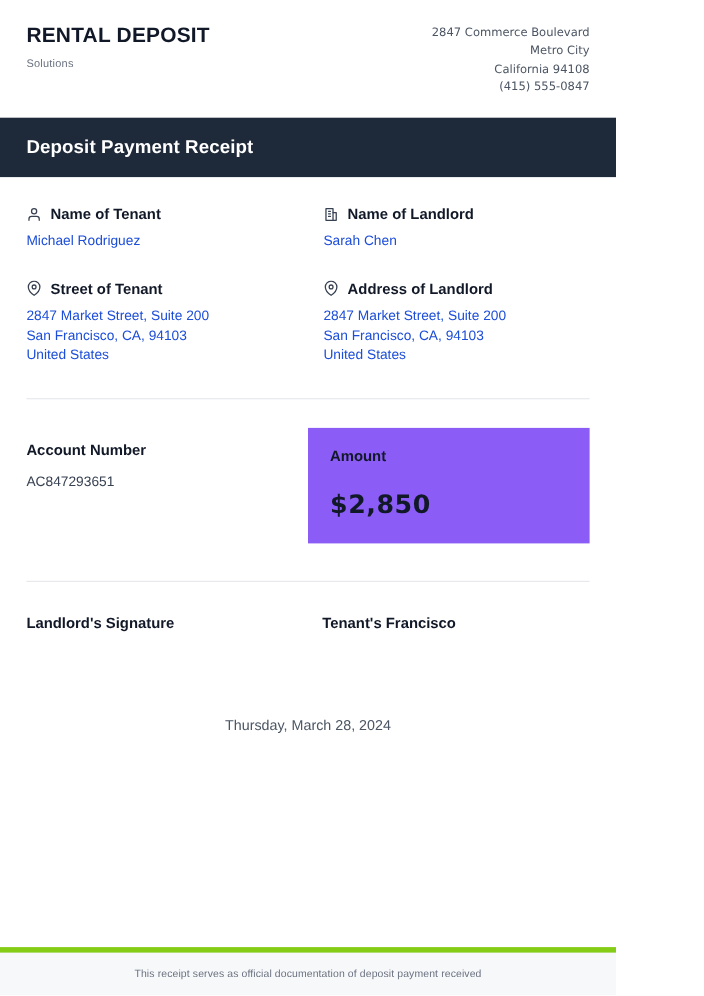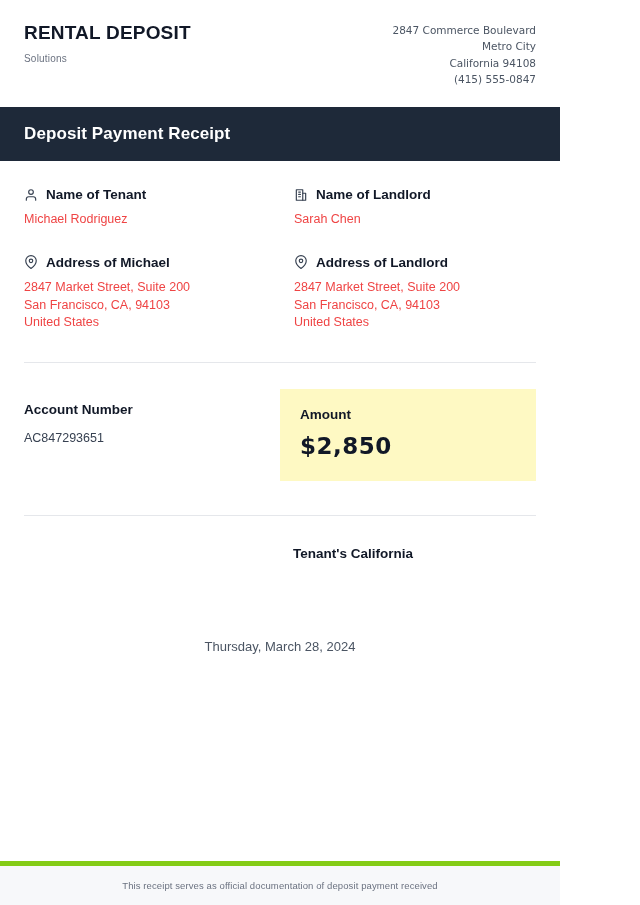--- a/index.html
+++ b/index.html
@@ -85,7 +85,7 @@
   }
   .field-value {
     font-size: 12.5px;
-    color: #ef4444;
+    color: #1d4ed8;
     margin-top: 9px;
     line-height: 1.42;
   }

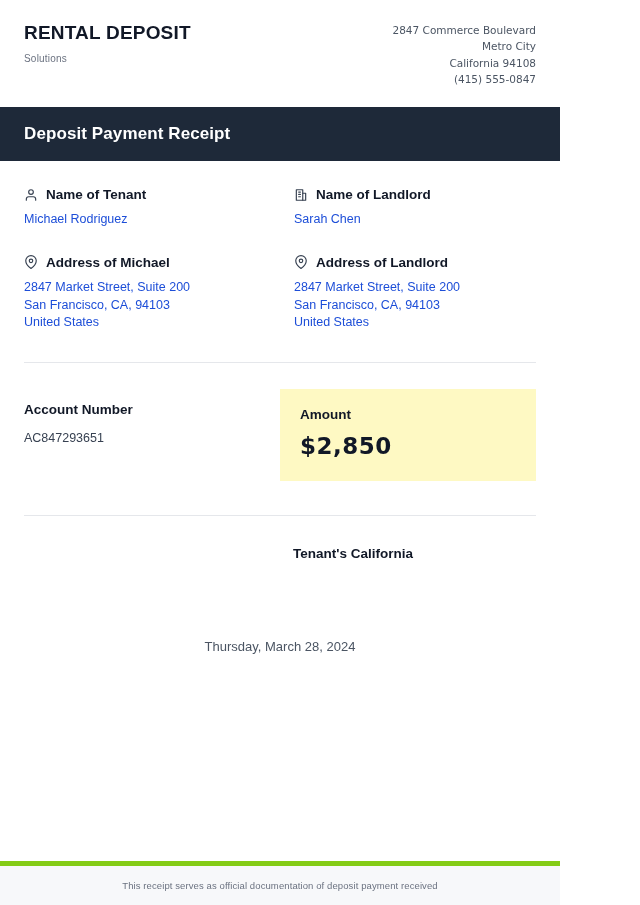--- a/index.html
+++ b/index.html
@@ -244,7 +244,7 @@
               <circle cx="12" cy="10" r="3"></circle>
             </svg>
           </span>
-          <span class="field-label">Address of Michael</span>
+          <span class="field-label">Street of Tenant</span>
         </div>
         <div class="field-value" style="white-space: pre-line;">2847 Market Street, Suite 200
 San Francisco, CA, 94103

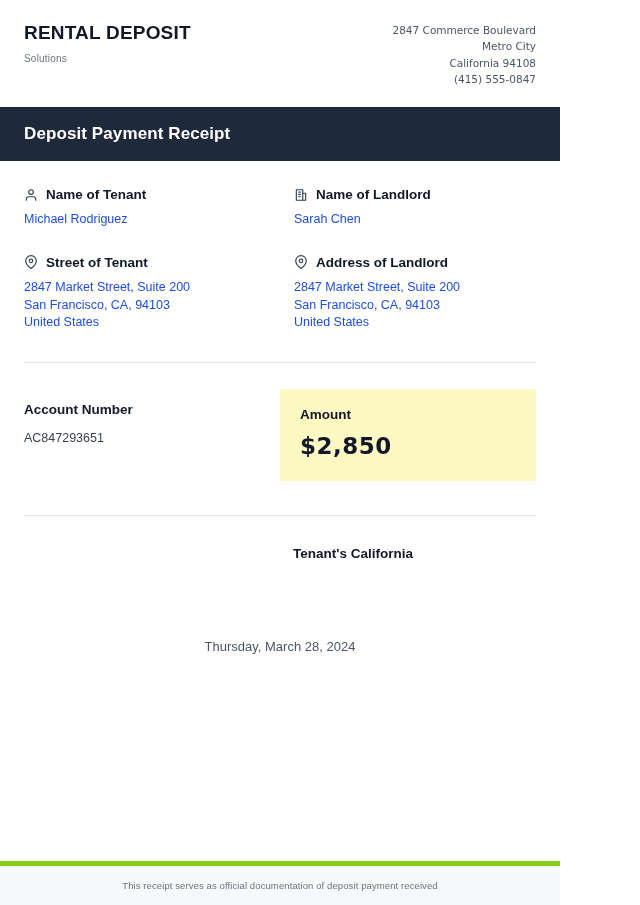--- a/index.html
+++ b/index.html
@@ -127,7 +127,7 @@
   }
   .amount-card {
     margin-top: 26px;
-    background: #fef9c3;
+    background: #8b5cf6;
     padding: 18px 20px 22px 20px;
   }
   .amount-label {

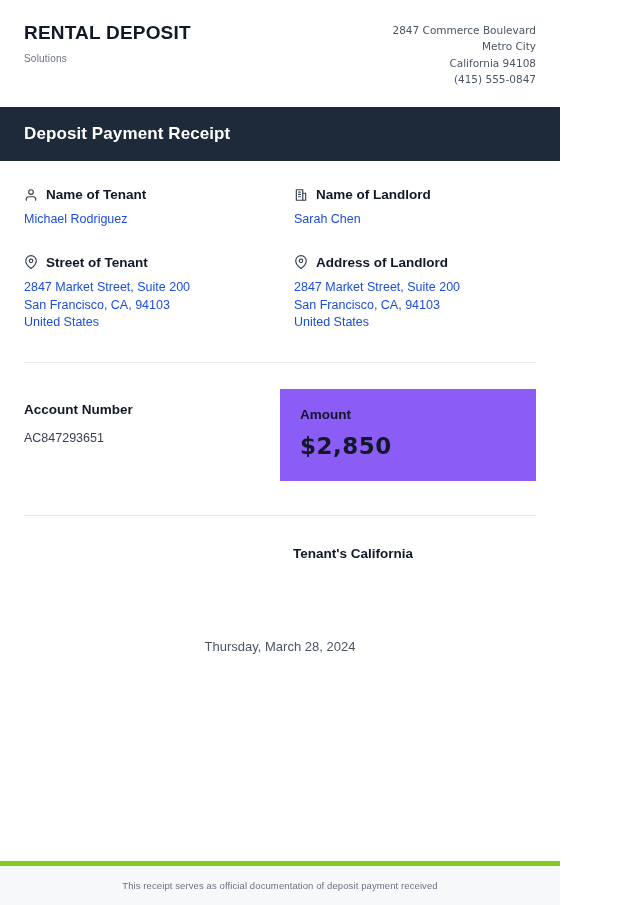--- a/index.html
+++ b/index.html
@@ -139,7 +139,7 @@
     font-size: 23px;
     font-weight: bold;
     color: #111827;
-    margin-top: 11px;
+    margin-top: 24px;
     font-family: "DejaVu Sans", sans-serif;
     letter-spacing: 0.5px;
   }

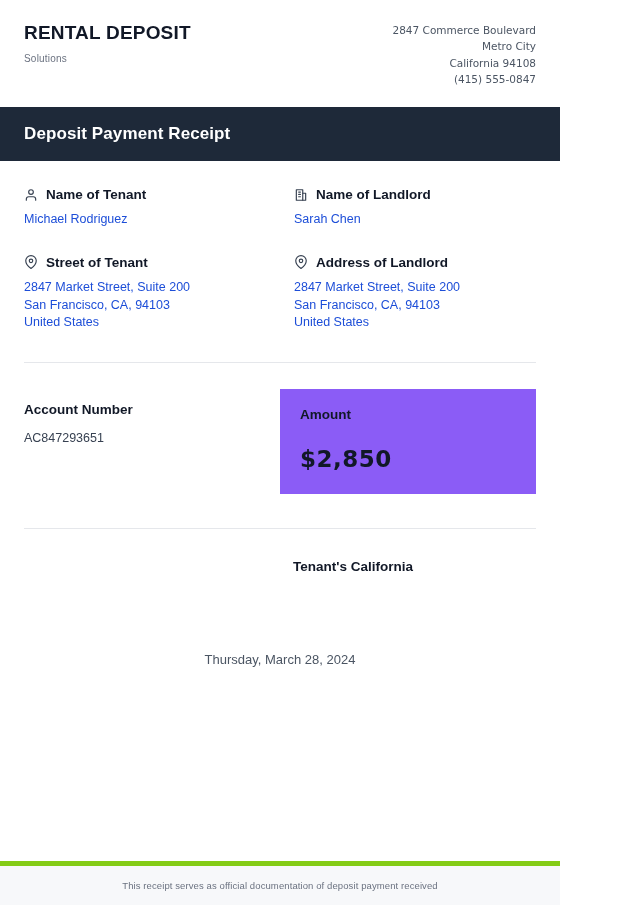--- a/index.html
+++ b/index.html
@@ -284,6 +284,7 @@
 
     <div class="sig-row">
       <div>
+        <div class="sig-label">Landlord's Signature</div>
         <div class="sig-space"></div>
       </div>
       <div>

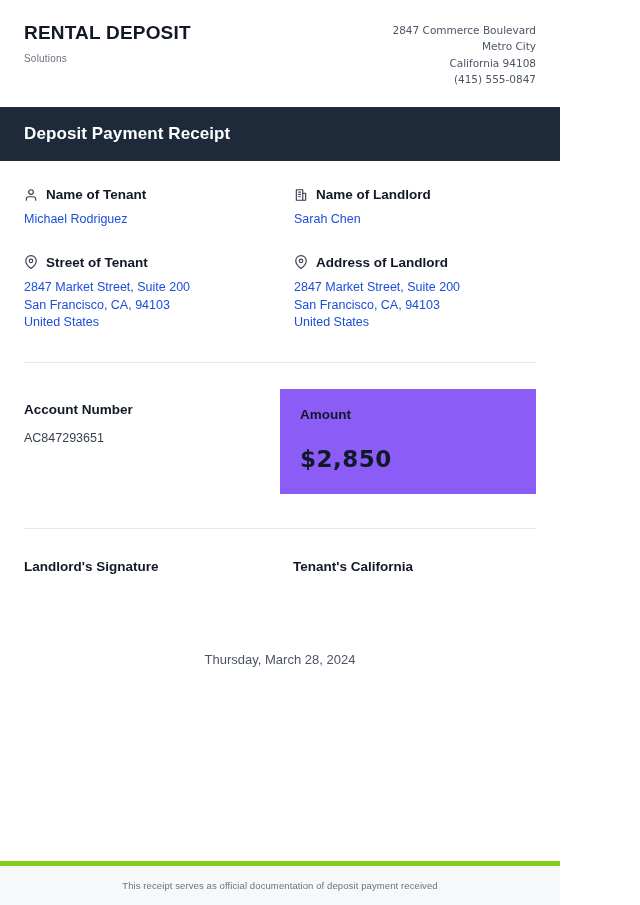--- a/index.html
+++ b/index.html
@@ -288,7 +288,7 @@
         <div class="sig-space"></div>
       </div>
       <div>
-        <div class="sig-label">Tenant's California</div>
+        <div class="sig-label">Tenant's Francisco</div>
         <div class="sig-space"></div>
       </div>
     </div>

